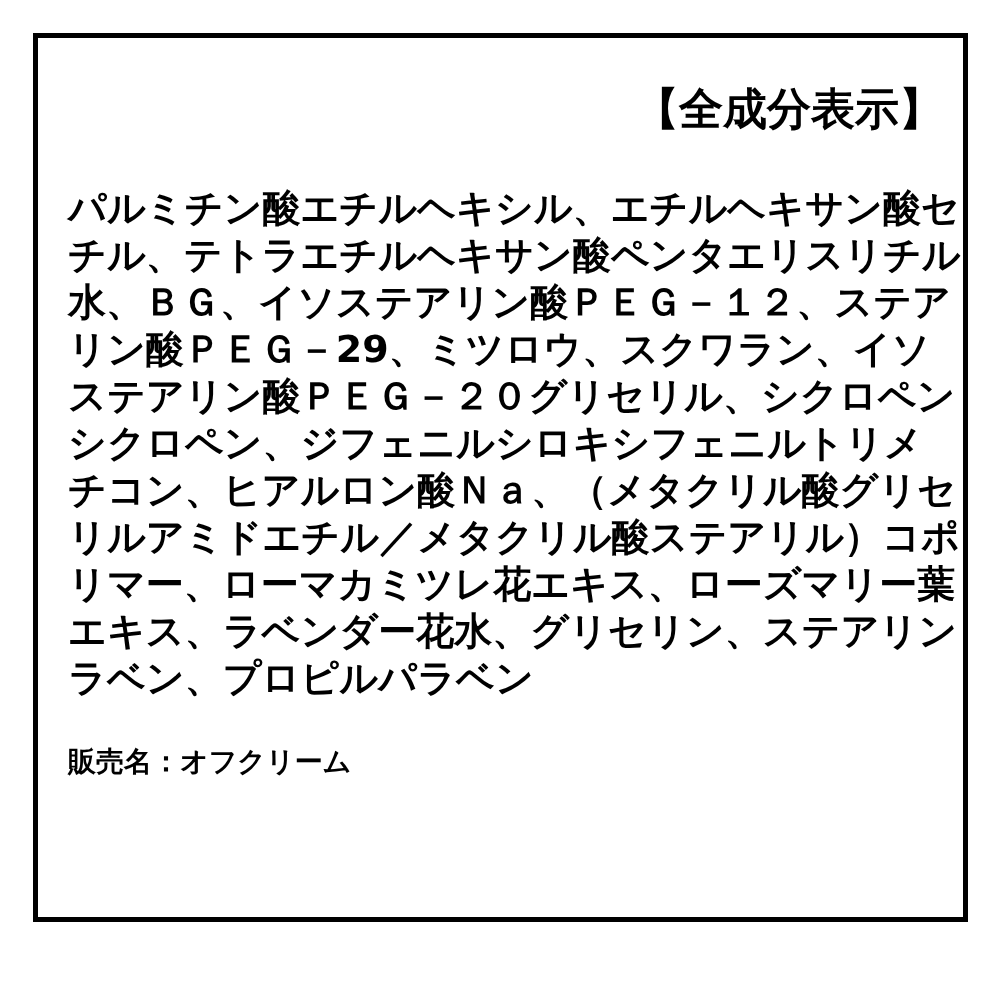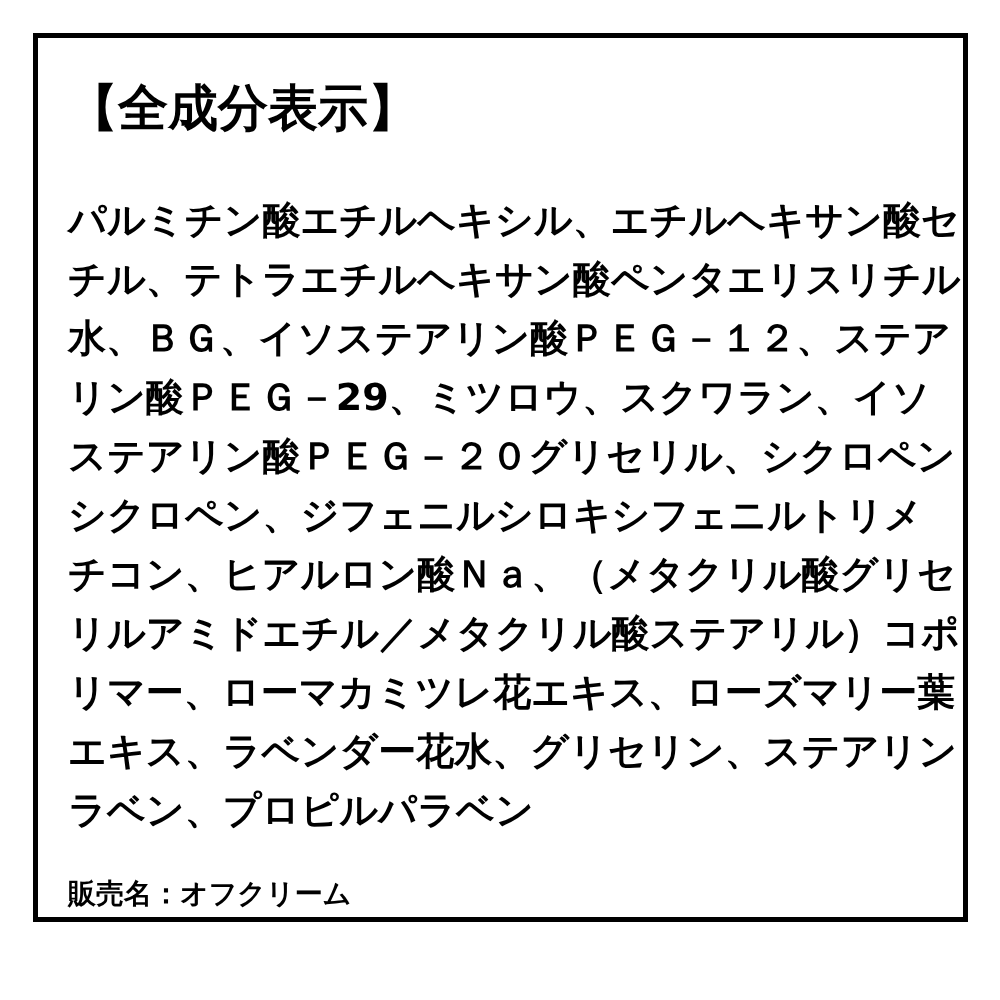--- a/index.html
+++ b/index.html
@@ -29,10 +29,11 @@
     overflow: hidden;
   }
   .heading {
-    font-size: 50px;
+    font-size: 44px;
     line-height: 47px;
     letter-spacing: 0px;
     white-space: nowrap;
+    text-align: right;
   }
   .spacer-heading {
     height: 53px;

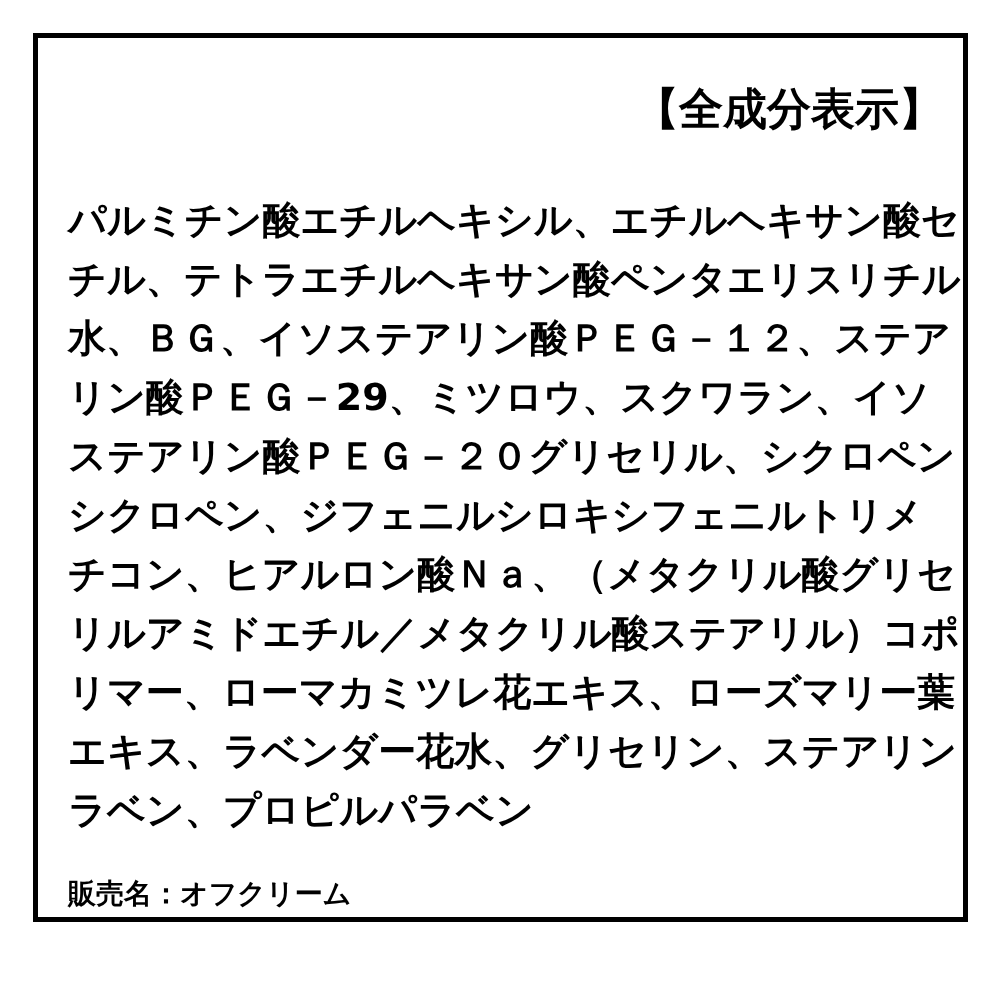--- a/index.html
+++ b/index.html
@@ -44,7 +44,6 @@
   }
   .paragraph div {
     white-space: nowrap;
-    margin-top: 12px;
   }
   .spacer-product {
     height: 36px;

